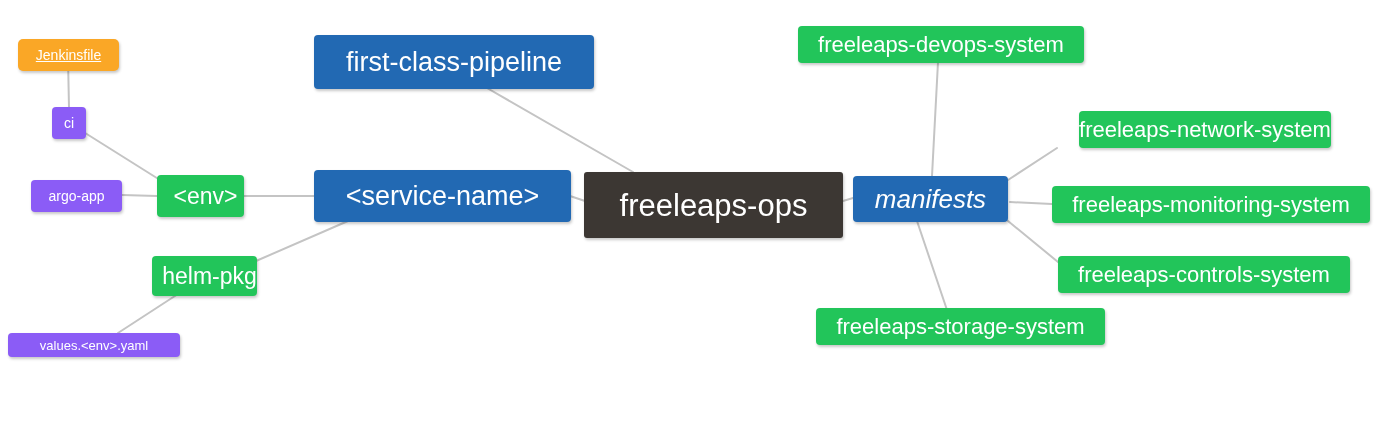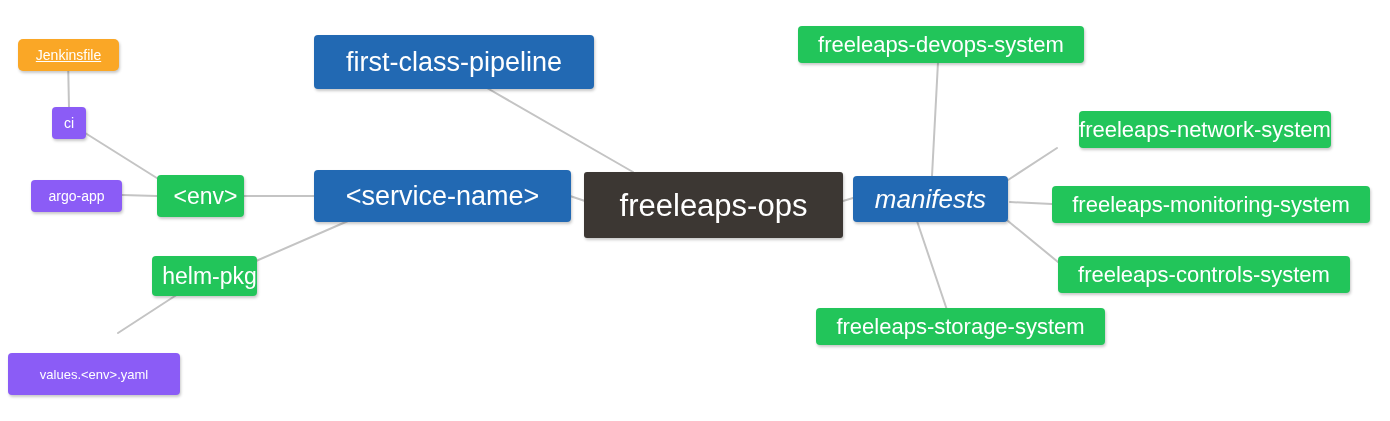--- a/index.html
+++ b/index.html
@@ -150,7 +150,7 @@
     <span>argo-app</span>
   </div>
 
-  <div class="node node-red tiny" style="left:8px; top:333px; width:172px; height:42px;margin-top:20px;">
+  <div class="node node-red tiny" style="left:8px; top:333px; width:172px; height:24px;">
     <span>values.&lt;env&gt;.yaml</span>
   </div>
 

